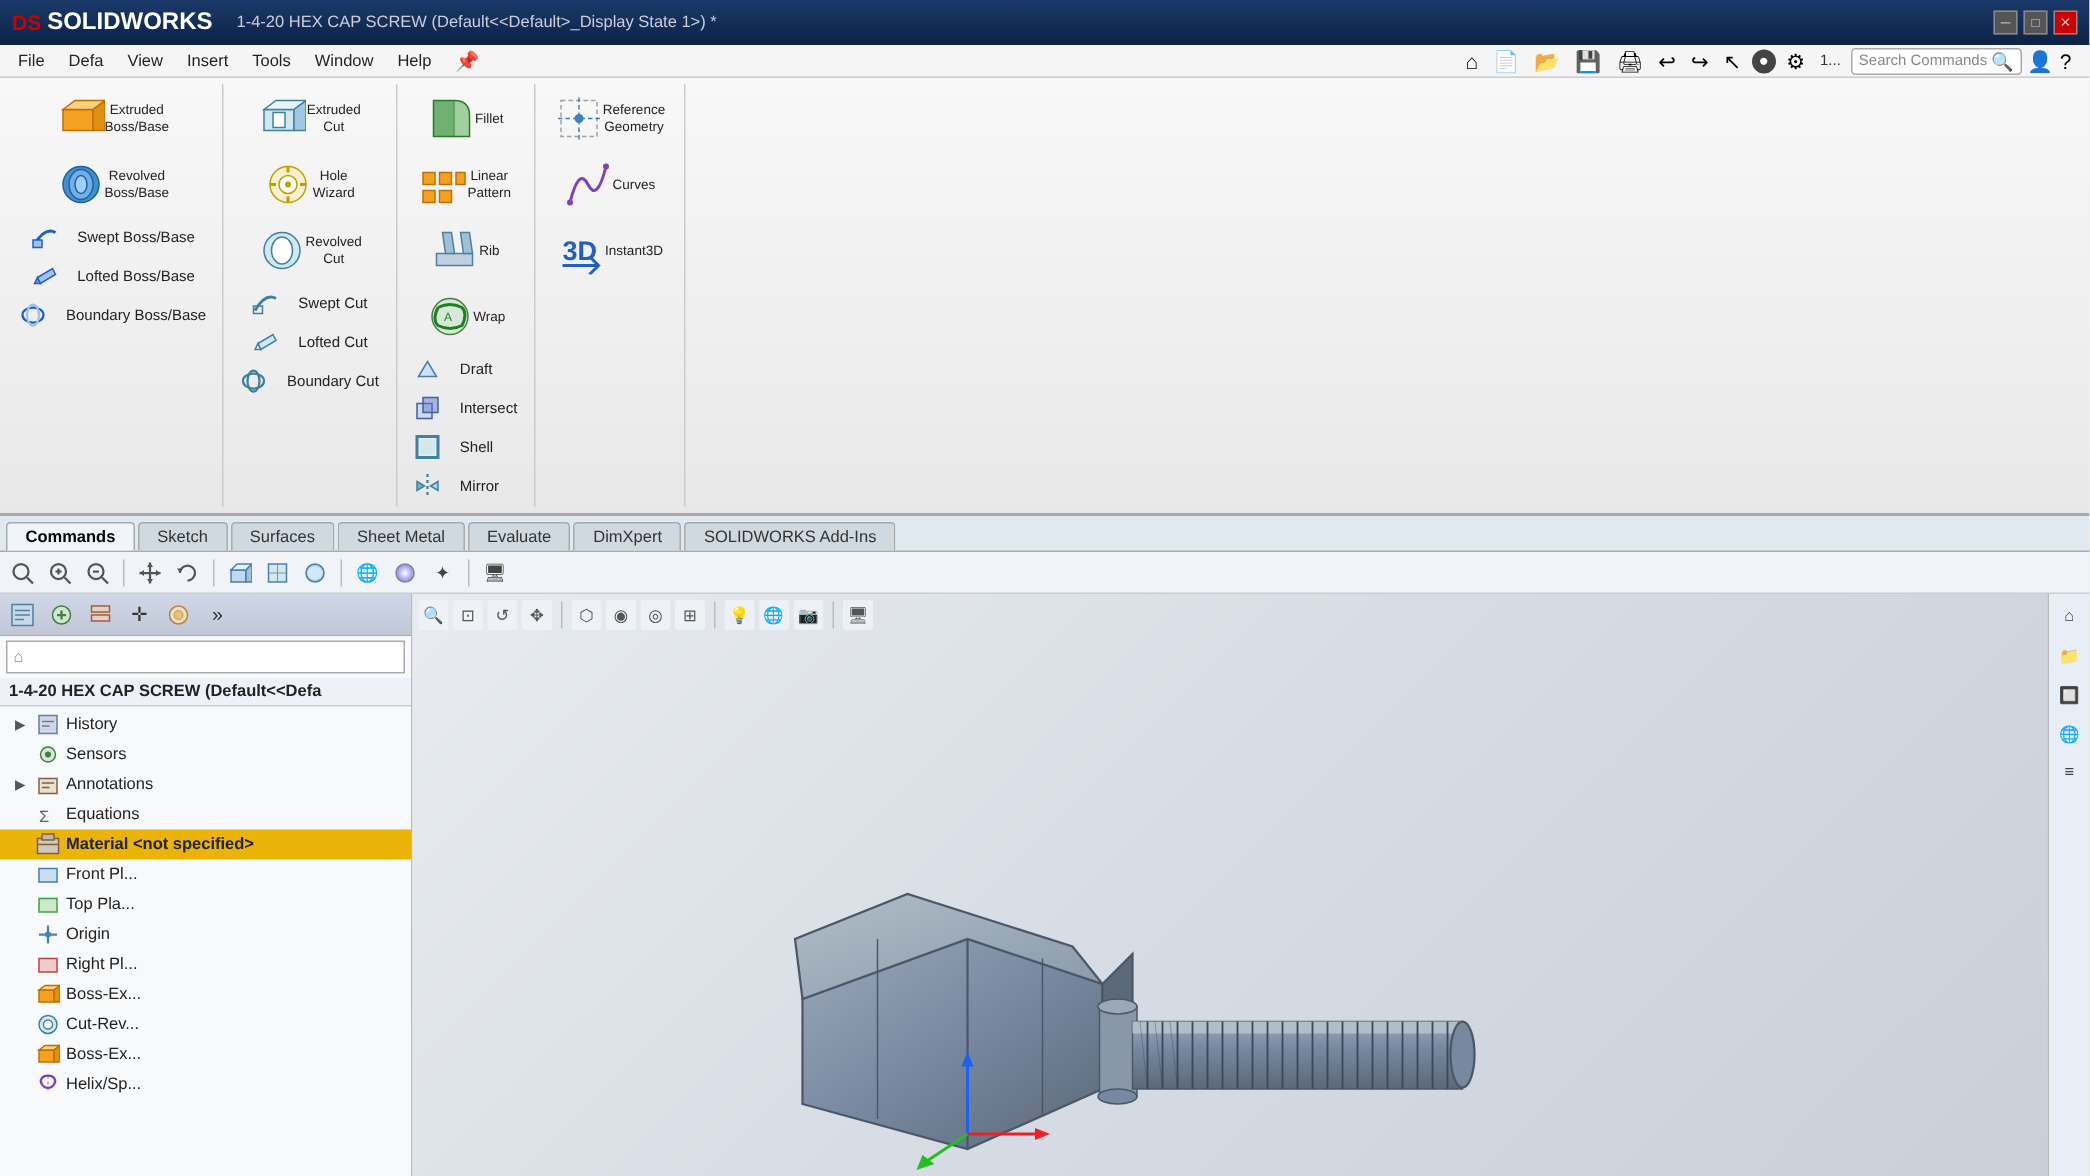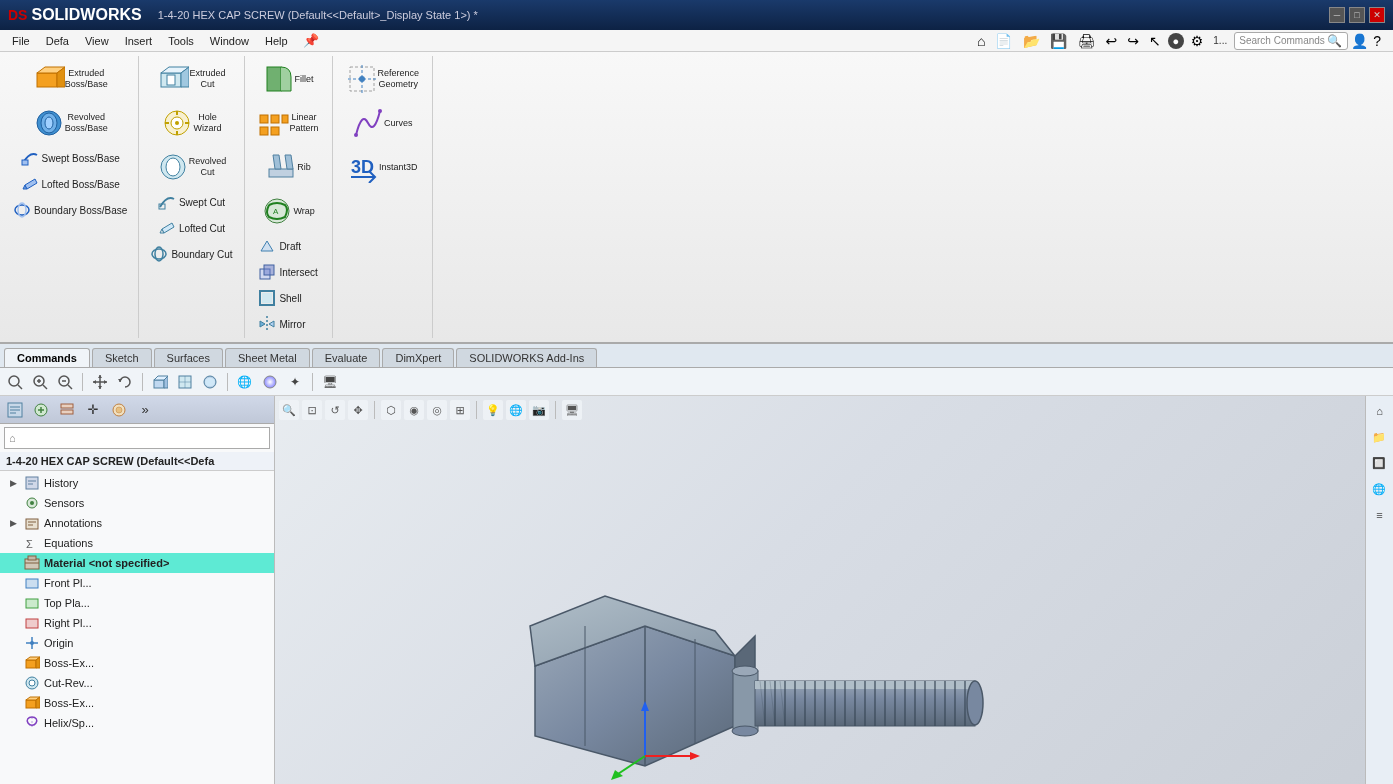--- a/index.html
+++ b/index.html
@@ -89,7 +89,7 @@
       border-radius: 2px;
       font-size: 10px;
       color: #222;
-      gap: 3px;
+      gap: 13px;
     }
 
     

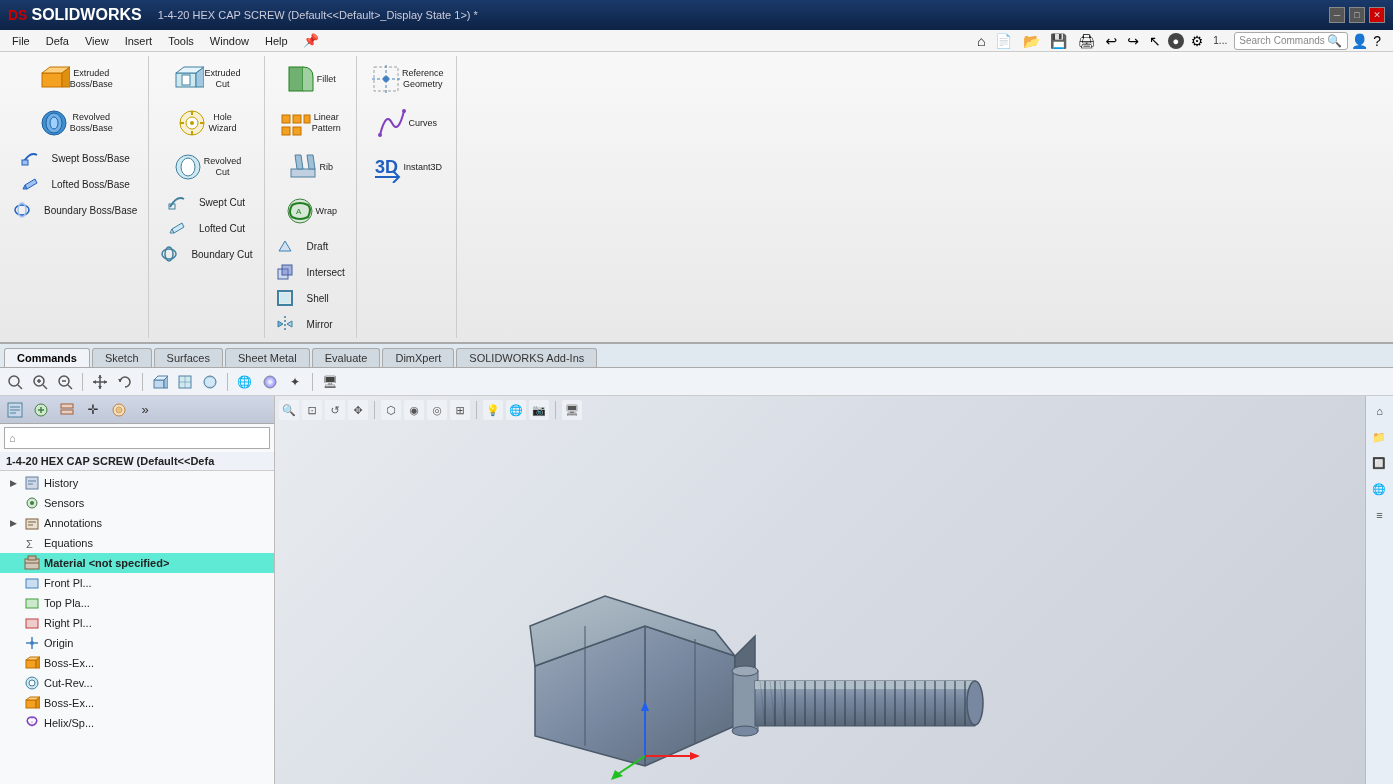--- a/index.html
+++ b/index.html
@@ -214,7 +214,7 @@
       color: #222;
       gap: 4px;
     }
-    .ft-item.highlighted { background: #5eead4; font-weight: bold; }
+    .ft-item.highlighted { background: #eab308; font-weight: bold; }
     .ft-item .expand { width: 10px; font-size: 9px; color: #555; }
     .ft-item .item-label { font-size: 11px; }
 

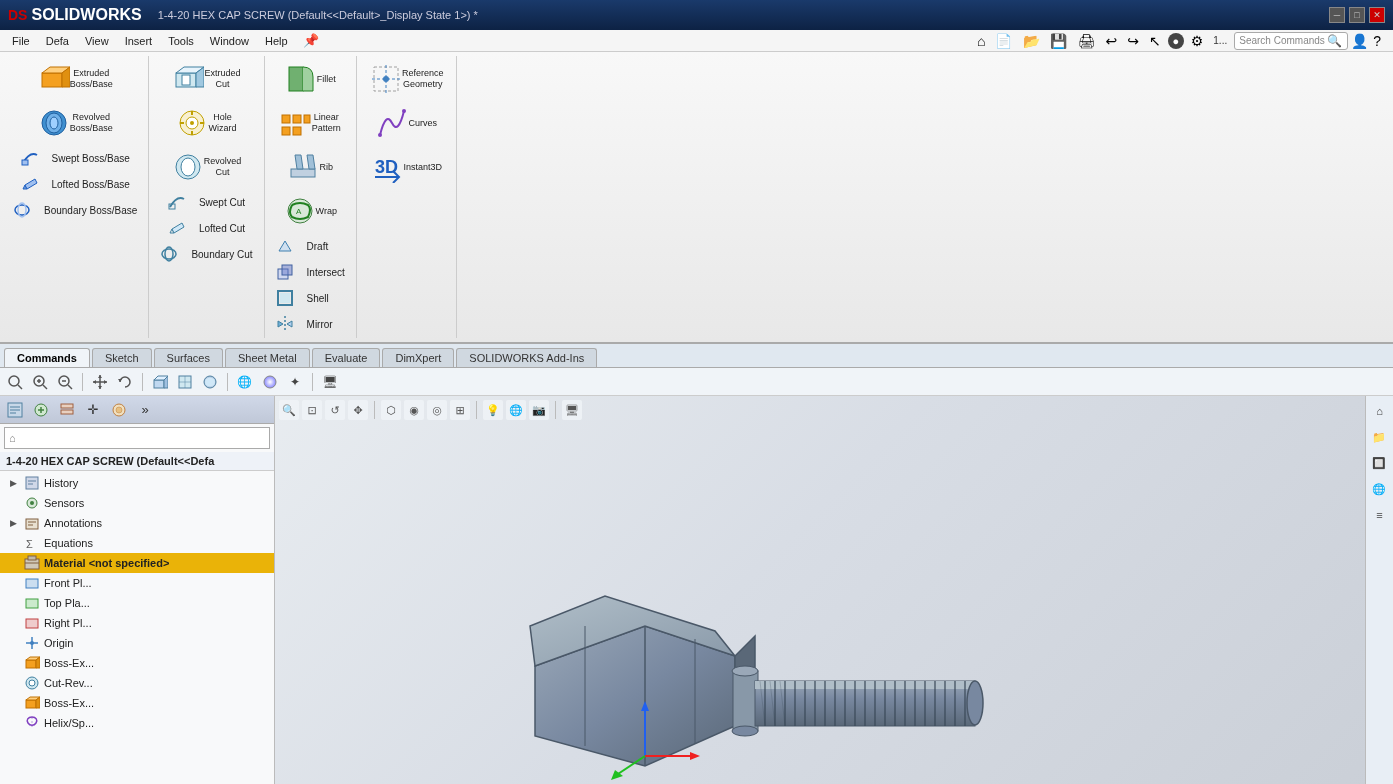--- a/index.html
+++ b/index.html
@@ -716,18 +716,18 @@
       <div class="ft-item">
         <span class="expand"> </span>
         <svg width="16" height="16" viewBox="0 0 16 16">
-            <rect x="2" y="4" width="12" height="9" fill="rgba(220,100,100,0.3)" stroke="#c04040" stroke-width="1"></rect>
-          </svg>
-        <span class="item-label">Right Pl...</span>
-      </div>
-      <div class="ft-item">
-        <span class="expand"> </span>
-        <svg width="16" height="16" viewBox="0 0 16 16">
             <line x1="8" y1="2" x2="8" y2="14" stroke="#4080c0" stroke-width="1.5"></line>
             <line x1="2" y1="8" x2="14" y2="8" stroke="#4080c0" stroke-width="1.5"></line>
             <circle cx="8" cy="8" r="2" fill="#4080c0"></circle>
           </svg>
         <span class="item-label">Origin</span>
+      </div>
+      <div class="ft-item">
+        <span class="expand"> </span>
+        <svg width="16" height="16" viewBox="0 0 16 16">
+            <rect x="2" y="4" width="12" height="9" fill="rgba(220,100,100,0.3)" stroke="#c04040" stroke-width="1"></rect>
+          </svg>
+        <span class="item-label">Right Pl...</span>
       </div>
       <div class="ft-item">
         <span class="expand"> </span>

